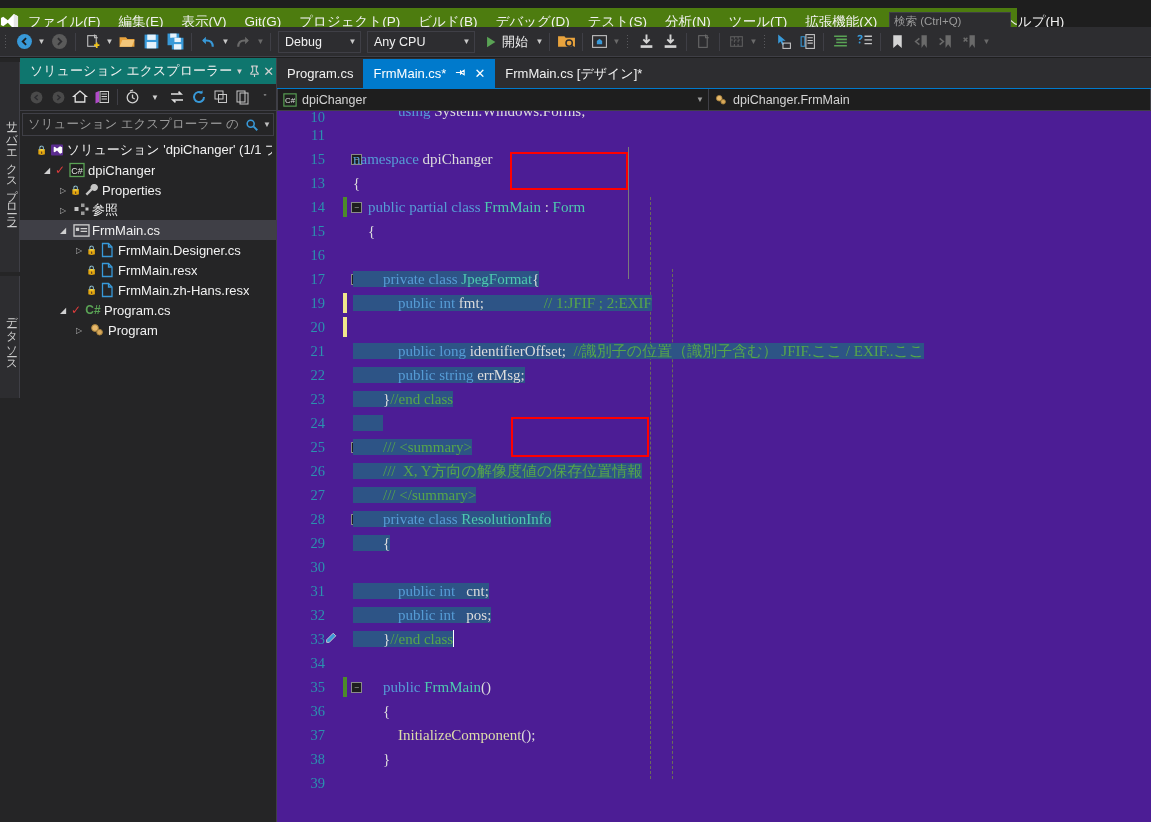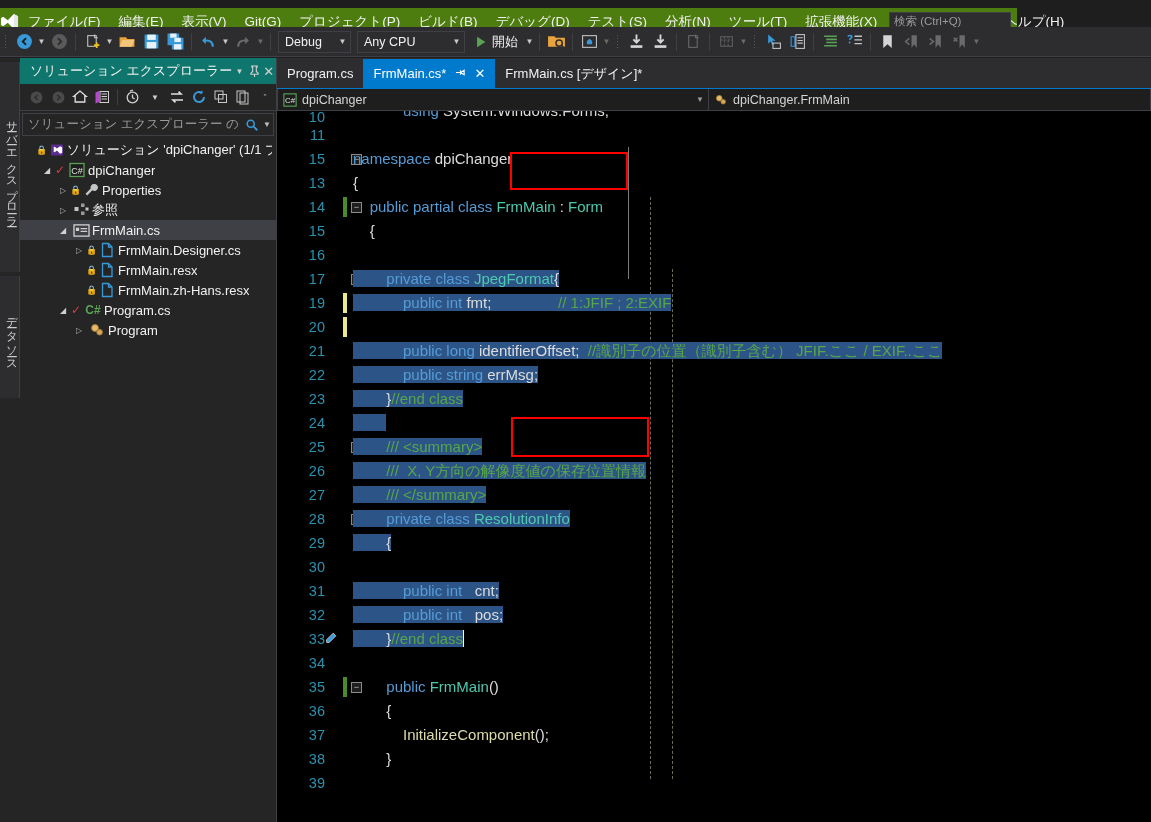--- a/index.html
+++ b/index.html
@@ -268,7 +268,7 @@
     <div class="tb-caret dim">▼</div>
     <div class="tb-sep"></div>
 
-    <div class="combo" style="width:73px;">
+    <div class="combo" style="width:83px;">
       <span class="cv">Debug</span>
       <span class="cc">▼</span>
     </div>

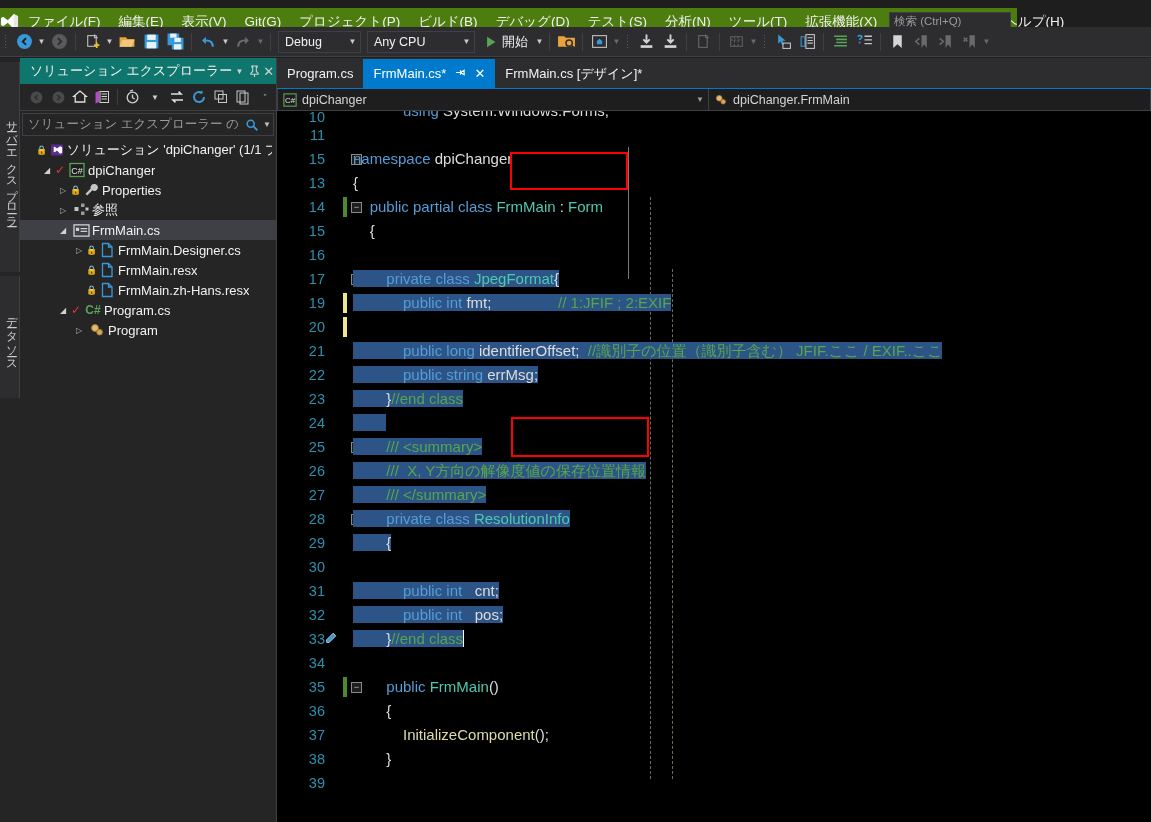--- a/index.html
+++ b/index.html
@@ -135,8 +135,8 @@
 
   
   .code {
-    position: relative; height: 711px; overflow: hidden; background: #000000;
-    font-family: Liberation Sans, sans-serif;
+    position: relative; height: 711px; overflow: hidden; background: #4c1d95;
+    font-family: Liberation Serif, serif;
   }
   .cline { position: relative; height: 24px; white-space: pre; }
   .lnum {

